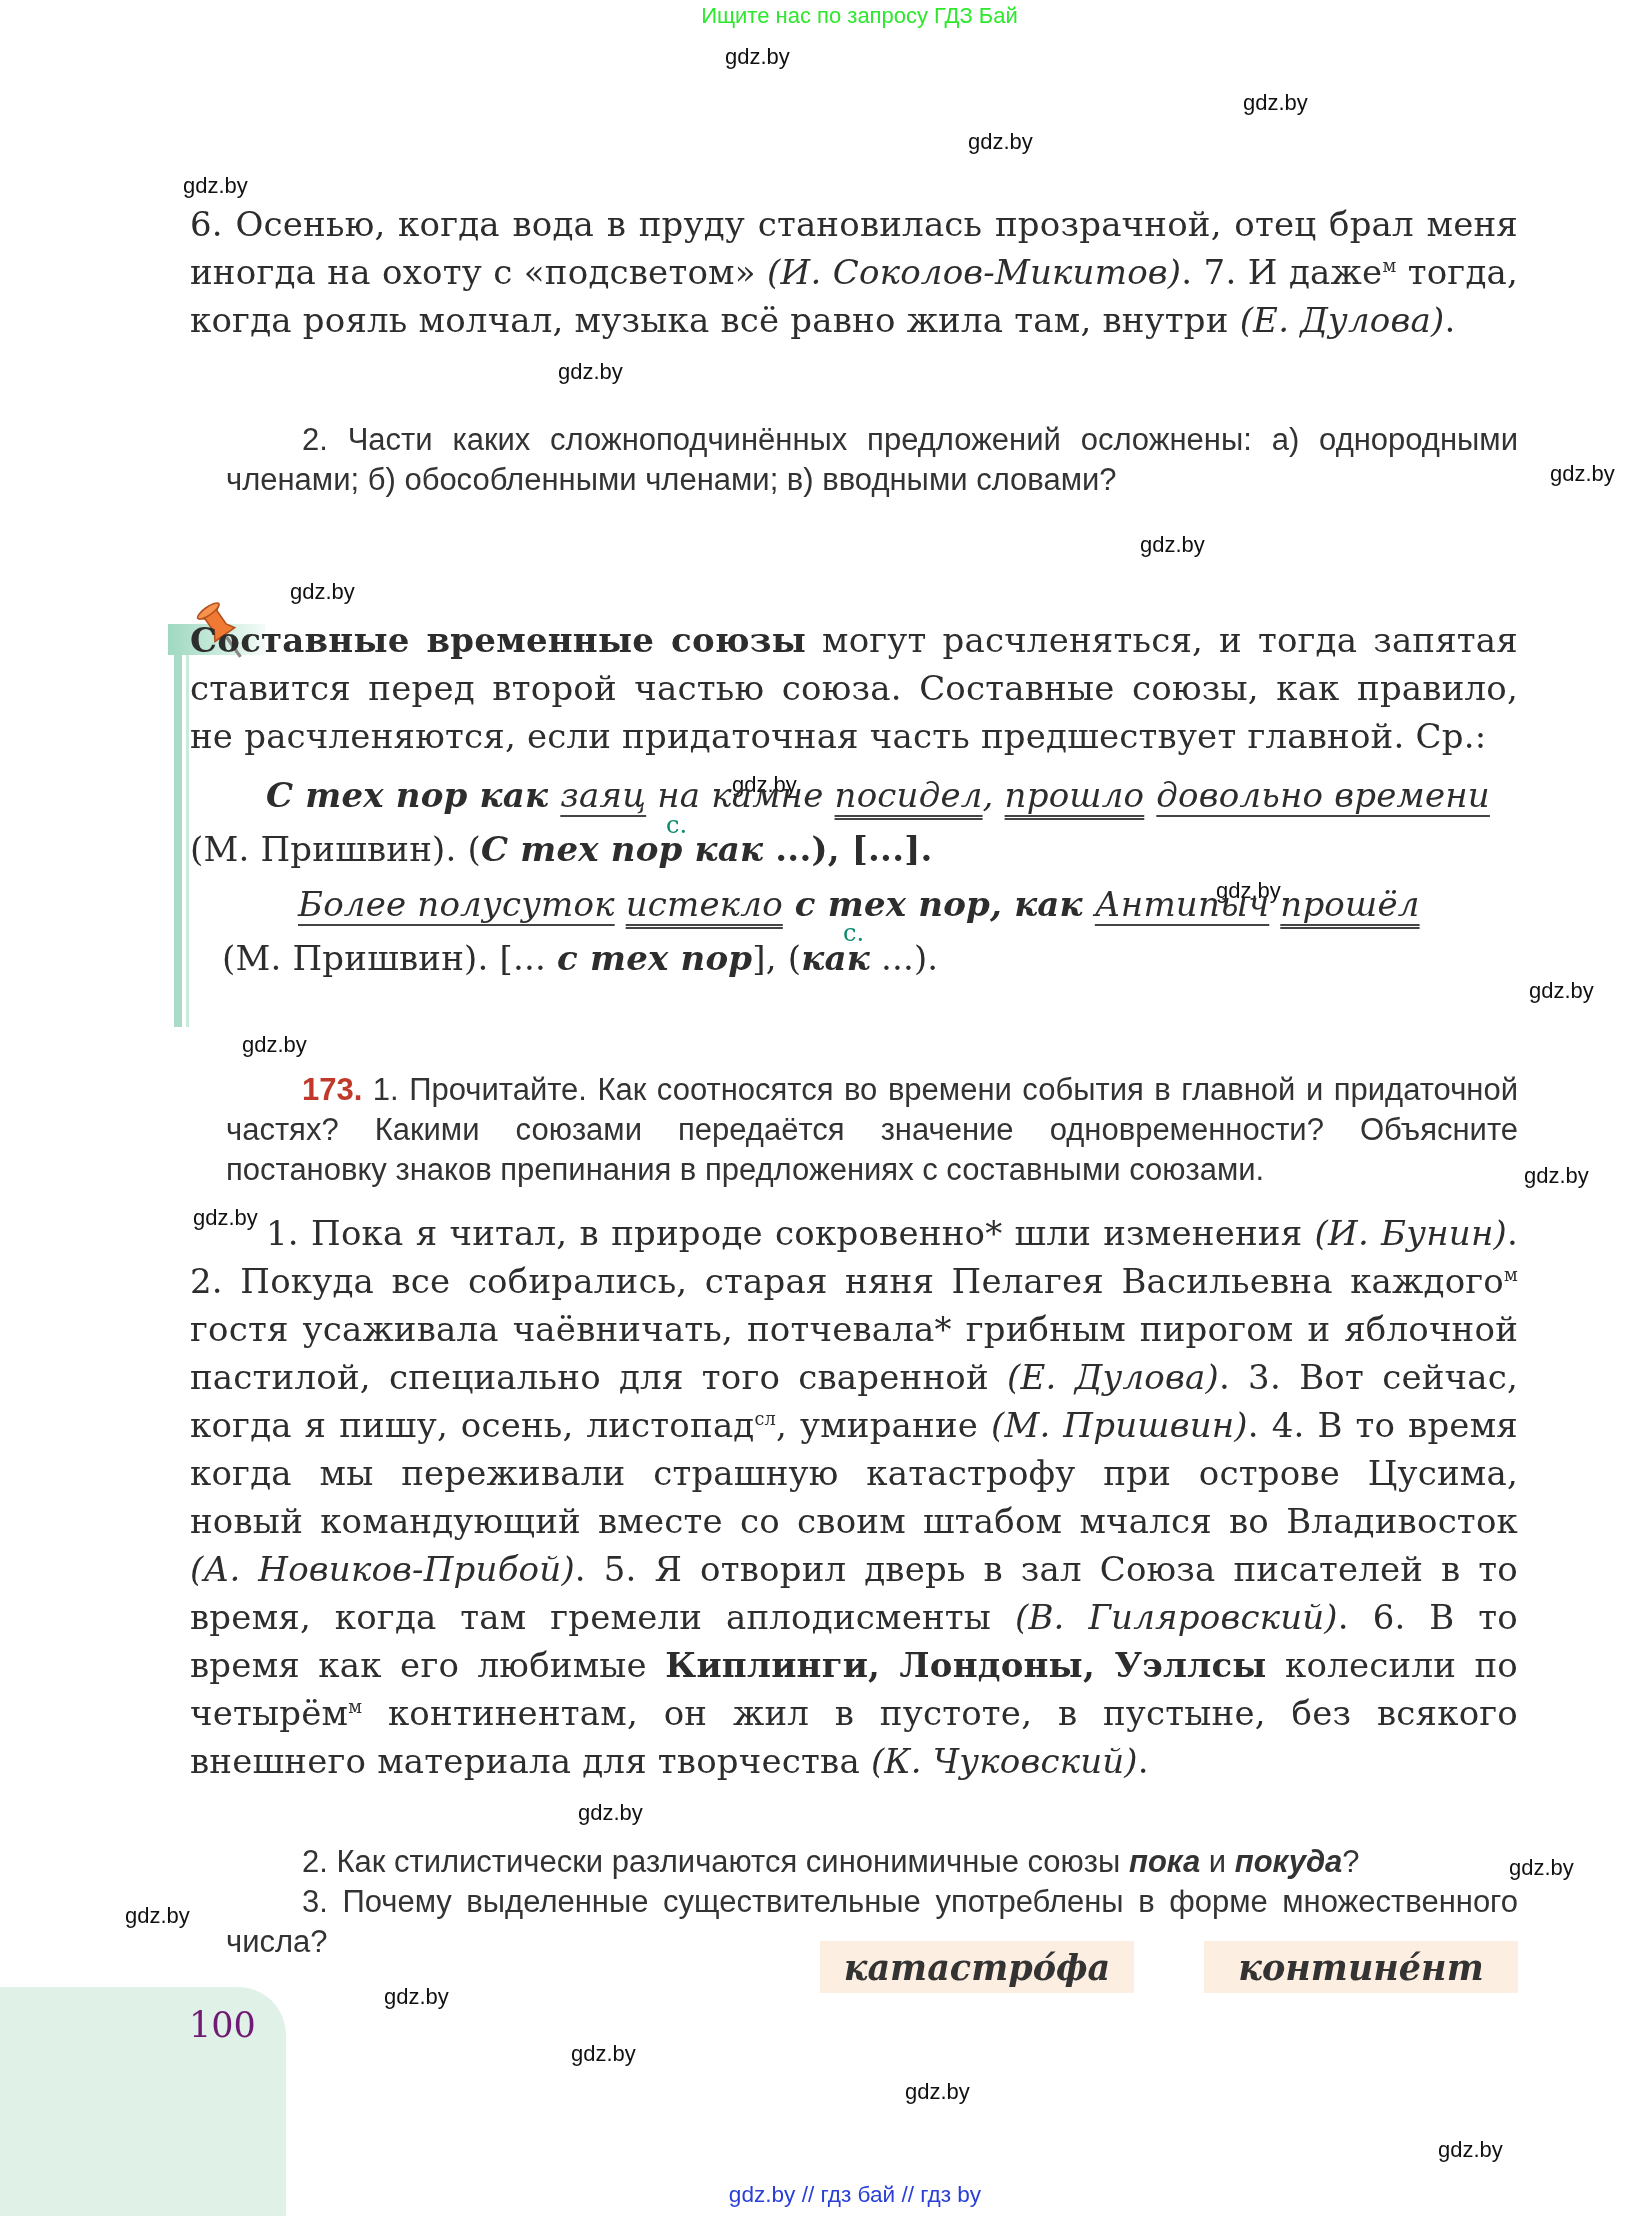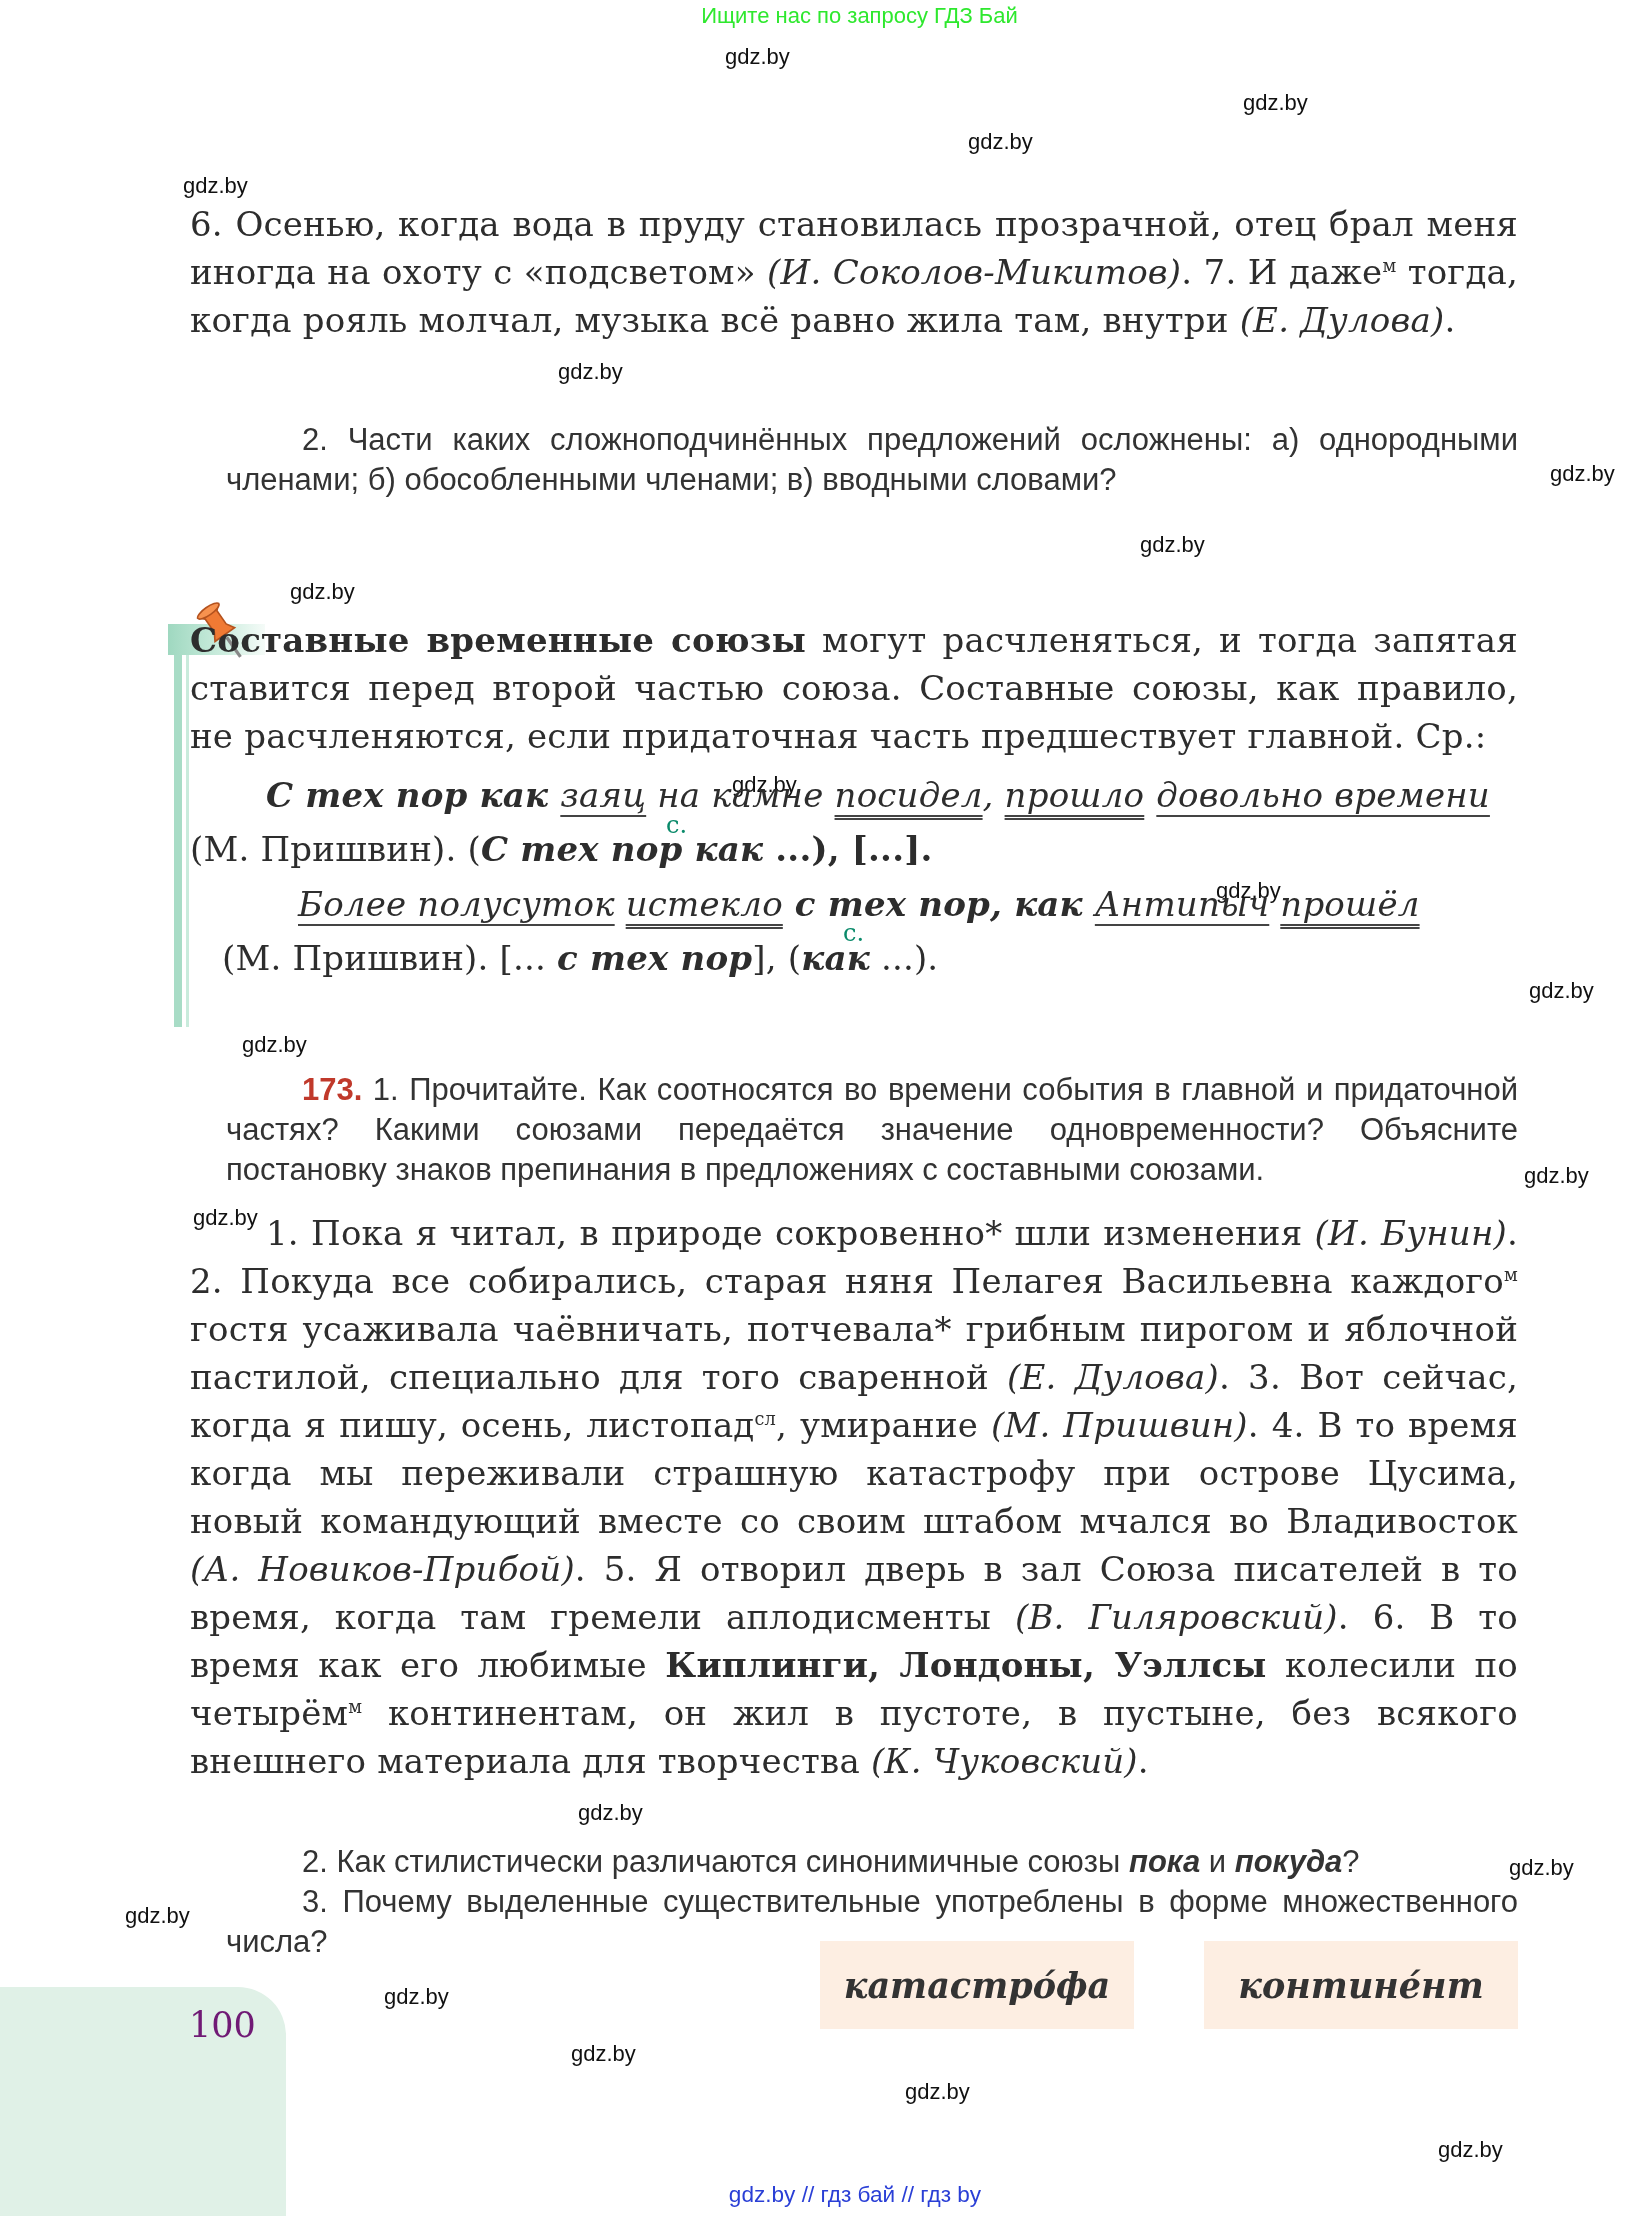--- a/index.html
+++ b/index.html
@@ -32,7 +32,7 @@
 
   .ex-num { color:#c0392b; font-weight:bold; }
 
-  .word-box { background:#fdeee2; height:88px; display:flex; align-items:center; justify-content:center;
+  .word-box { background:#fdeee2; height:52px; display:flex; align-items:center; justify-content:center;
      font-family:"DejaVu Serif", serif; font-style:italic; font-weight:bold; font-size:35px; color:#333; }
 
   .page-tab { left:0; top:1987px; width:286px; height:242px; background:#e0f1e7;

